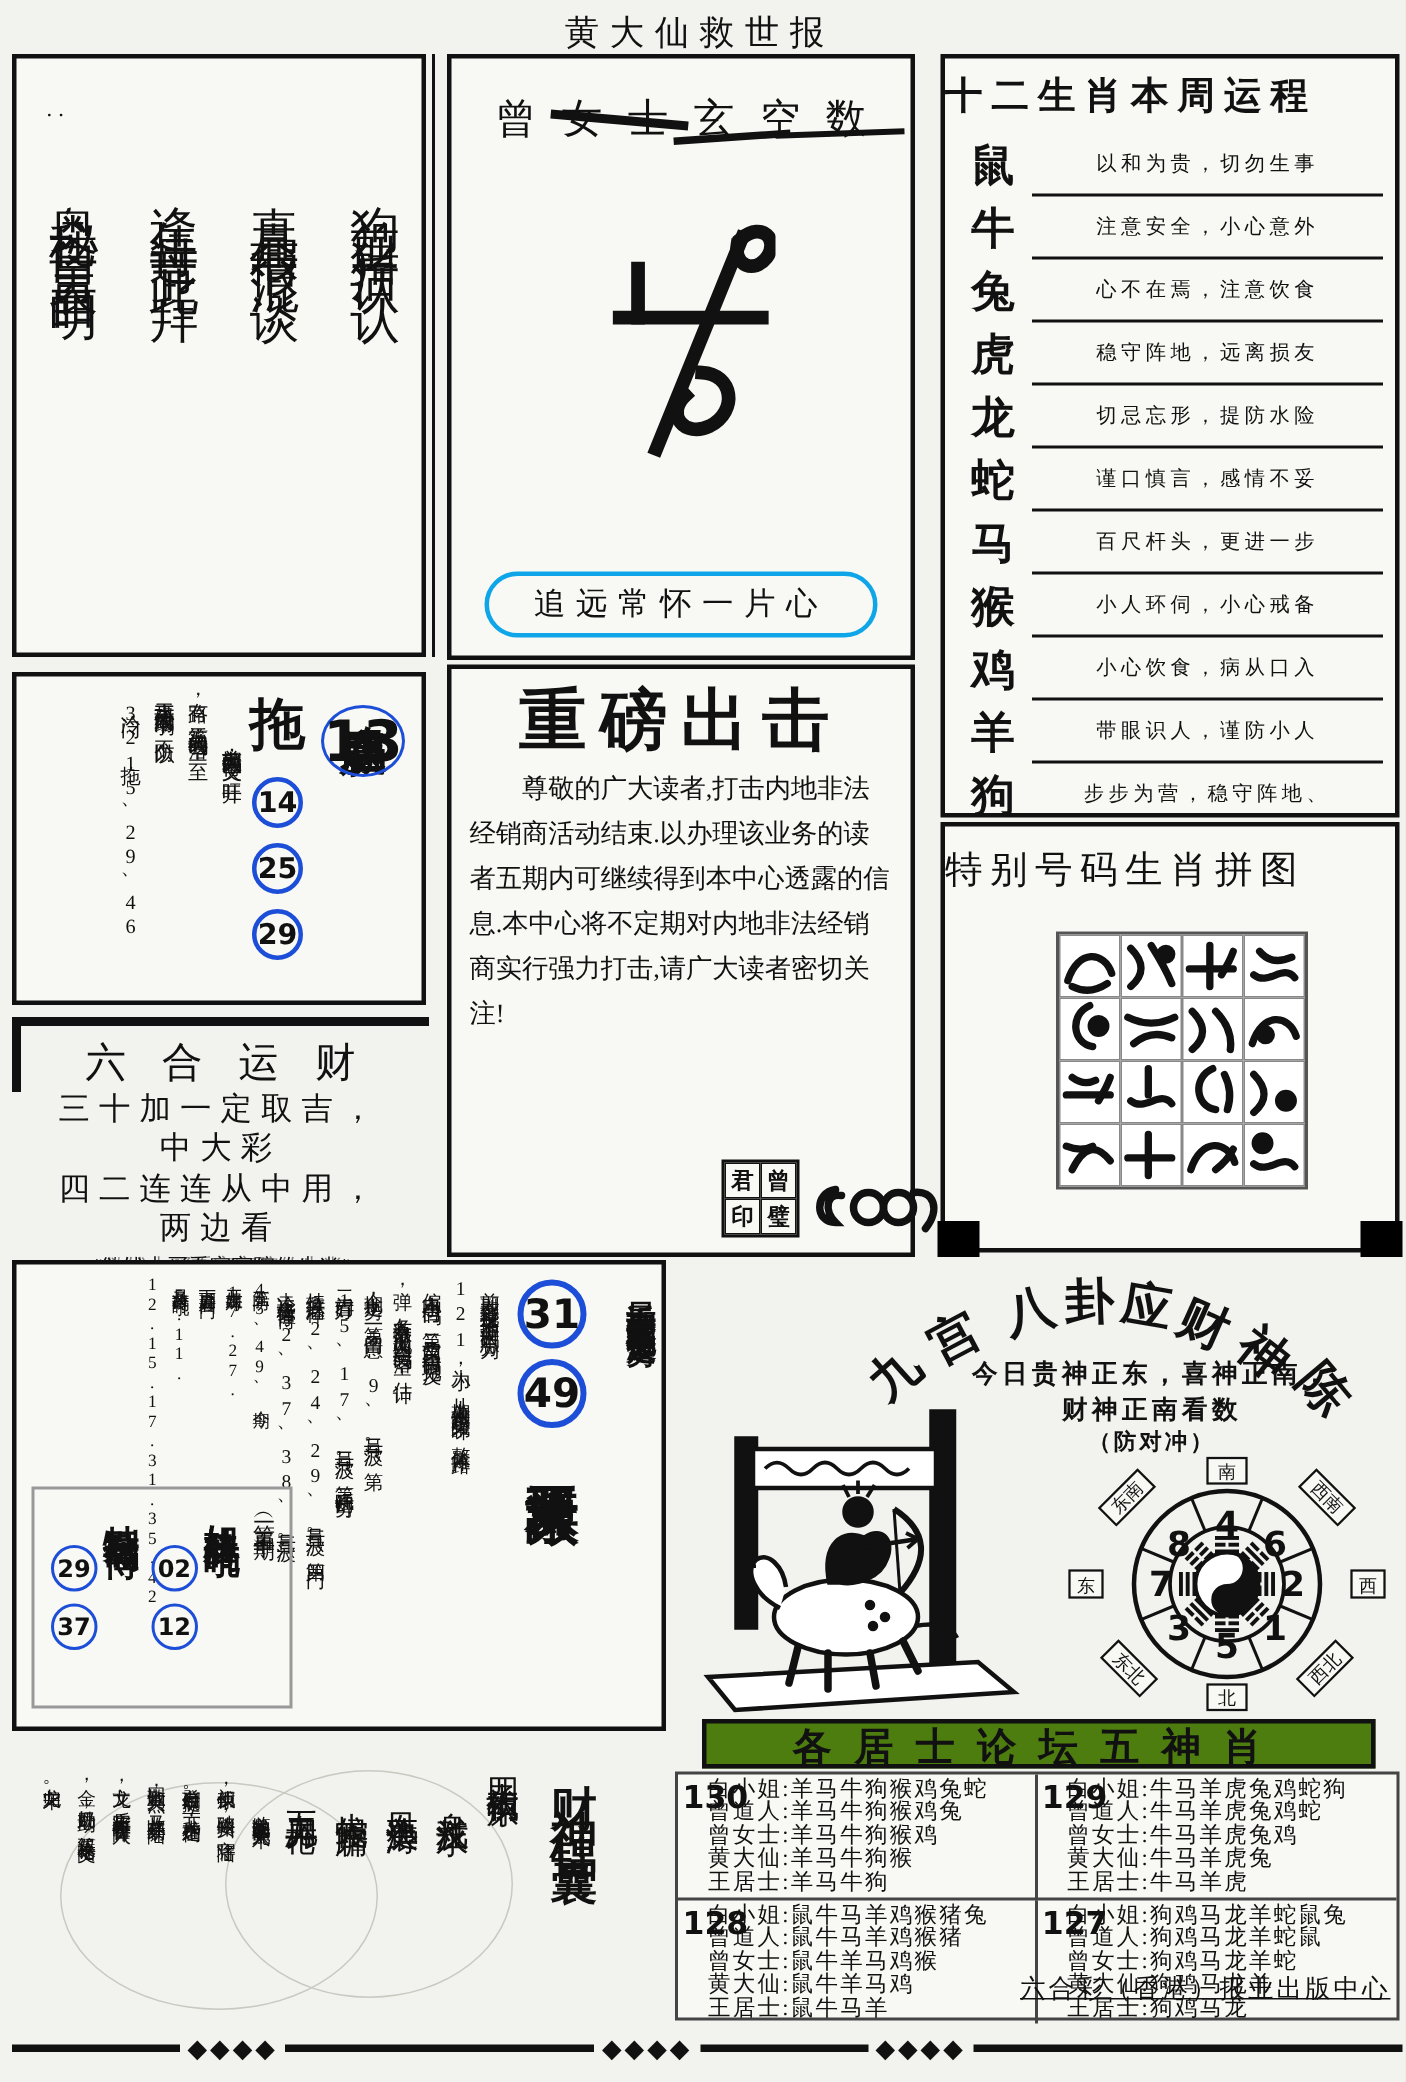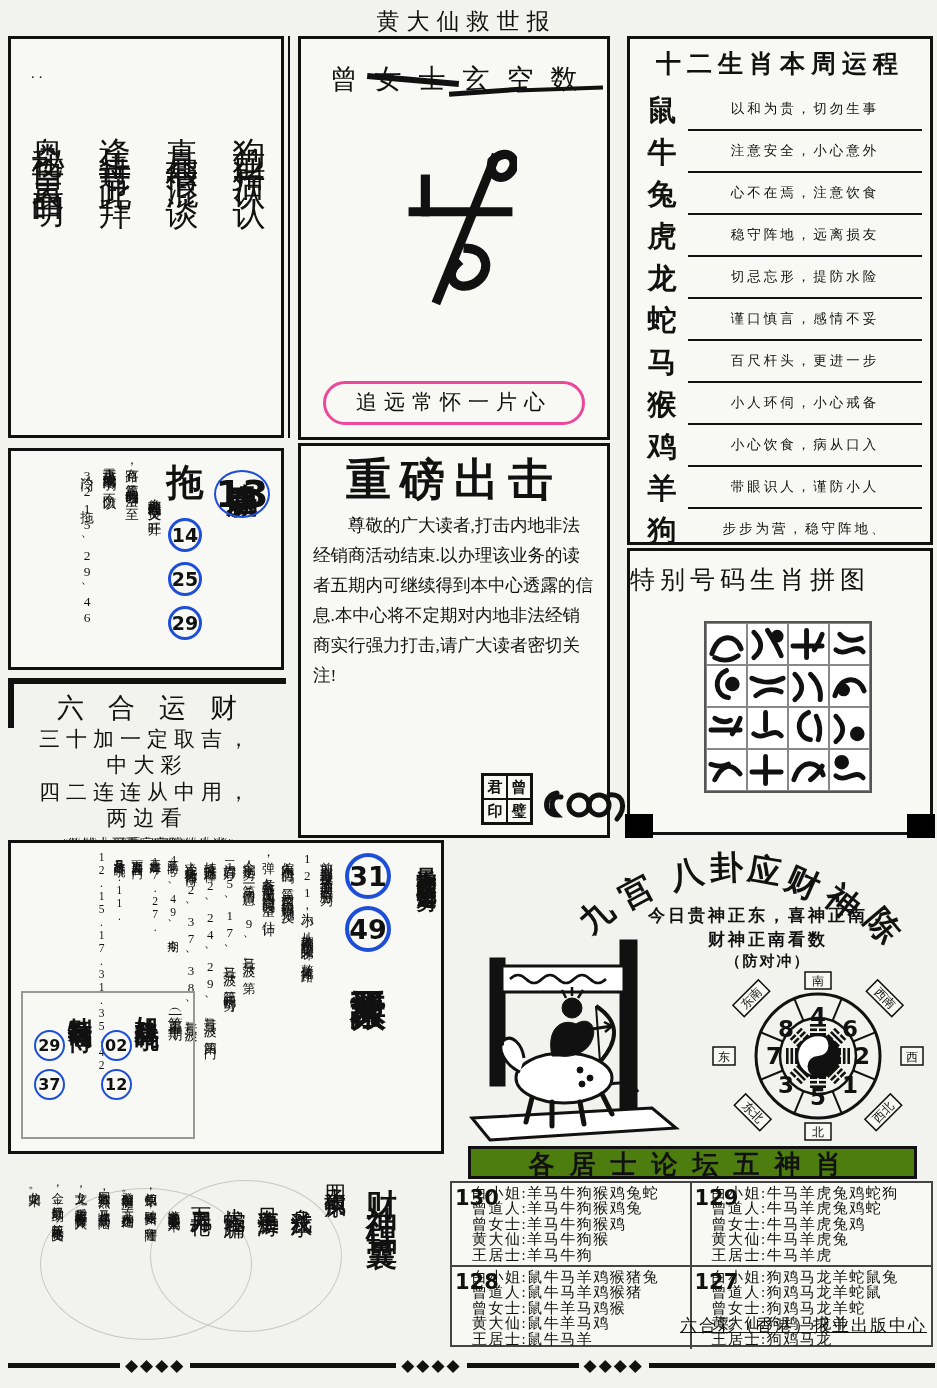--- a/index.html
+++ b/index.html
@@ -32,7 +32,7 @@
 
   
   .box-c{left:627px;top:36px;width:306px;height:509px;}
-  .zc-title{position:absolute;left:0;right:0;top:8px;text-align:center;font-size:25px;letter-spacing:6px;font-weight:600;}
+  .zc-title{position:absolute;left:0;right:0;top:8px;font-size:25px;letter-spacing:6px;font-weight:600;}
   .z-rows{position:absolute;left:6px;right:8px;top:50px;bottom:6px;display:flex;flex-direction:column;}
   .z-row{flex:1;display:flex;align-items:stretch;}
   .z-icon{width:52px;text-align:center;font-size:29px;font-weight:700;padding-top:2px;}

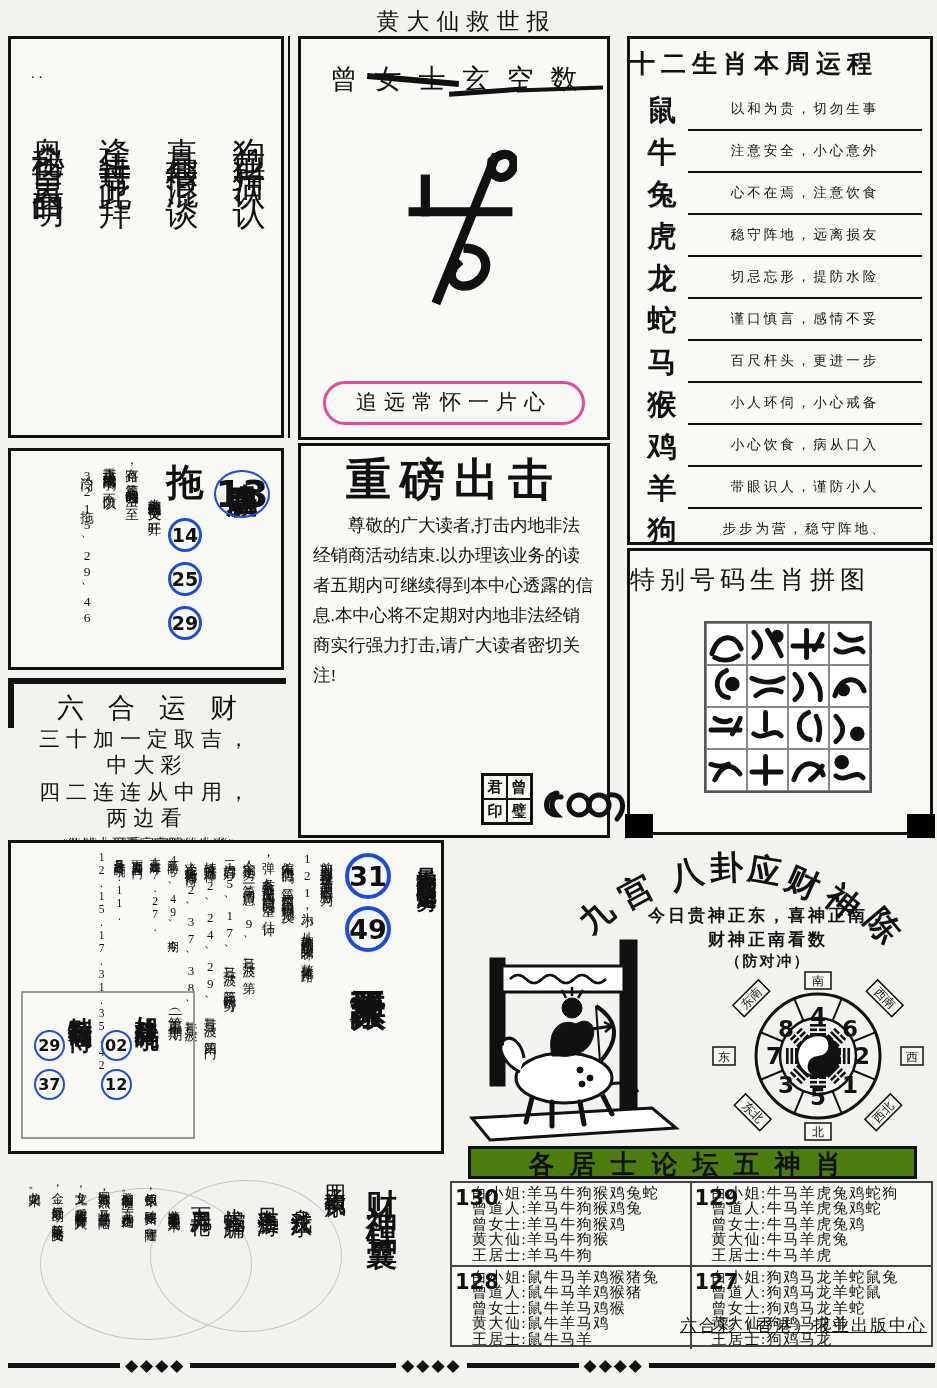--- a/index.html
+++ b/index.html
@@ -27,7 +27,7 @@
   .s2{left:148px;top:50px;width:78px;height:5px;transform:rotate(-4deg);}
   .s3{left:216px;top:48px;width:86px;height:4px;transform:rotate(-2deg);}
   .glyph{position:absolute;left:104px;top:104px;}
-  .oval{position:absolute;left:22px;right:22px;bottom:12px;height:38px;border:3px solid #ec4899;border-radius:22px;
+  .oval{position:absolute;left:22px;right:22px;bottom:12px;height:38px;border:3px solid #0ea5e9;border-radius:22px;
         text-align:center;font-size:21px;letter-spacing:7px;line-height:36px;}
 
   

